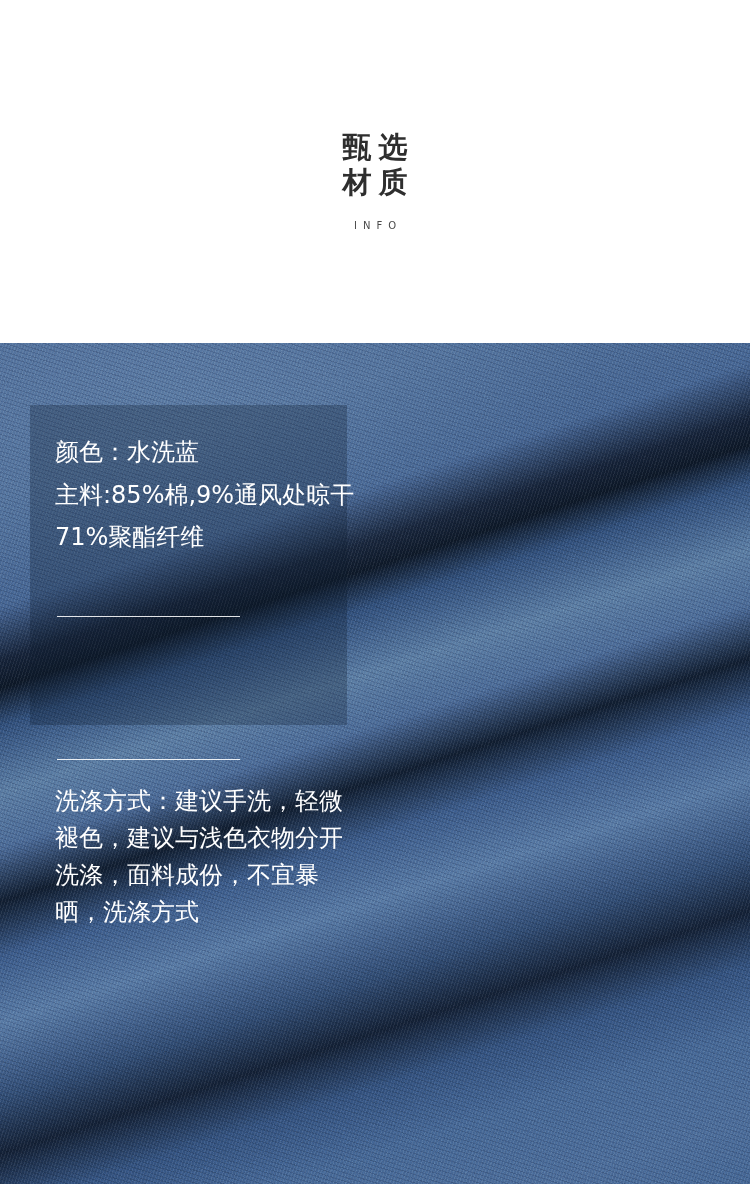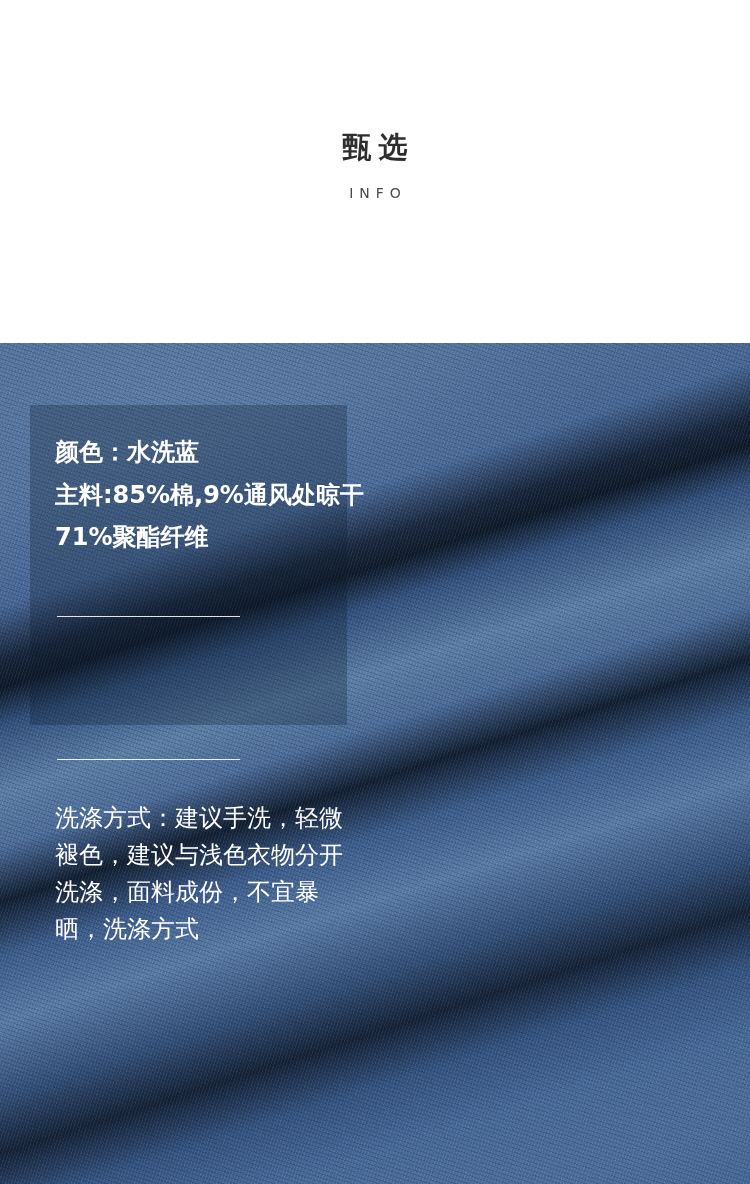--- a/index.html
+++ b/index.html
@@ -131,6 +131,7 @@
   <header class="header">
     <div class="title">
       <div>甄选</div>
+      <div>材质</div>
     </div>
     <div class="subtitle">INFO</div>
   </header>

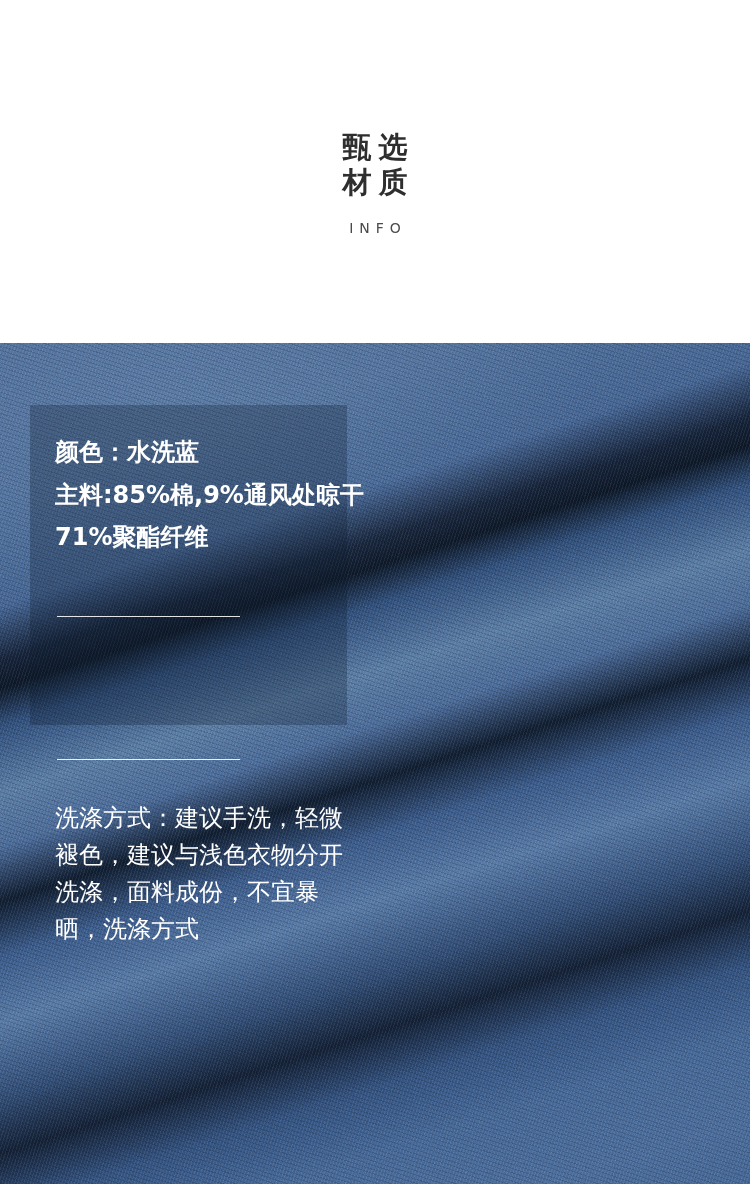--- a/index.html
+++ b/index.html
@@ -36,7 +36,7 @@
   }
   .header .subtitle {
     margin-top: 20px;
-    font-size: 14px;
+    font-size: 10px;
     letter-spacing: 6px;
     color: #4a4a4a;
     text-align: center;

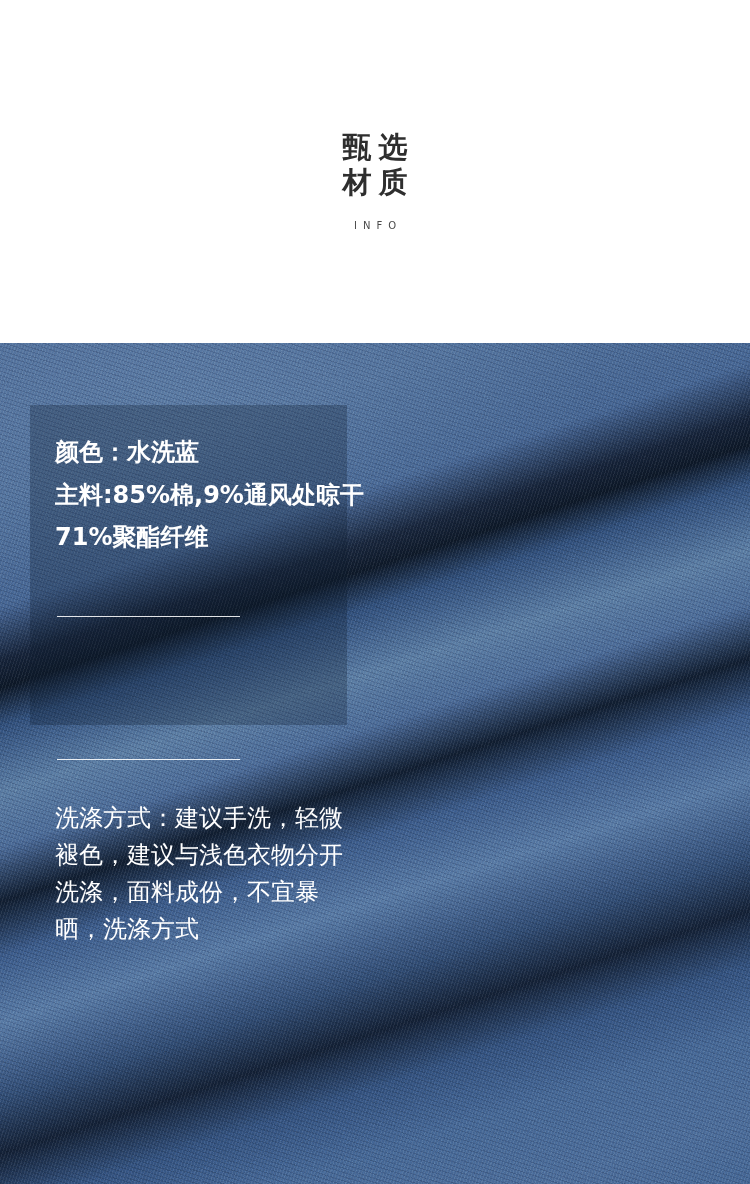--- a/index.html
+++ b/index.html
@@ -110,7 +110,7 @@
     font-size: 24px;
     white-space: nowrap;
   }
-  .sec1 { top: 88px;  line-height: 42.5px; font-weight: bold; }
+  .sec1 { top: 88px;  line-height: 42.5px; }
   .sec2 { top: 291px; line-height: 39px; }
   .sec3 { top: 458px; line-height: 37px; font-family: Liberation Mono, monospace; }
   .divider {

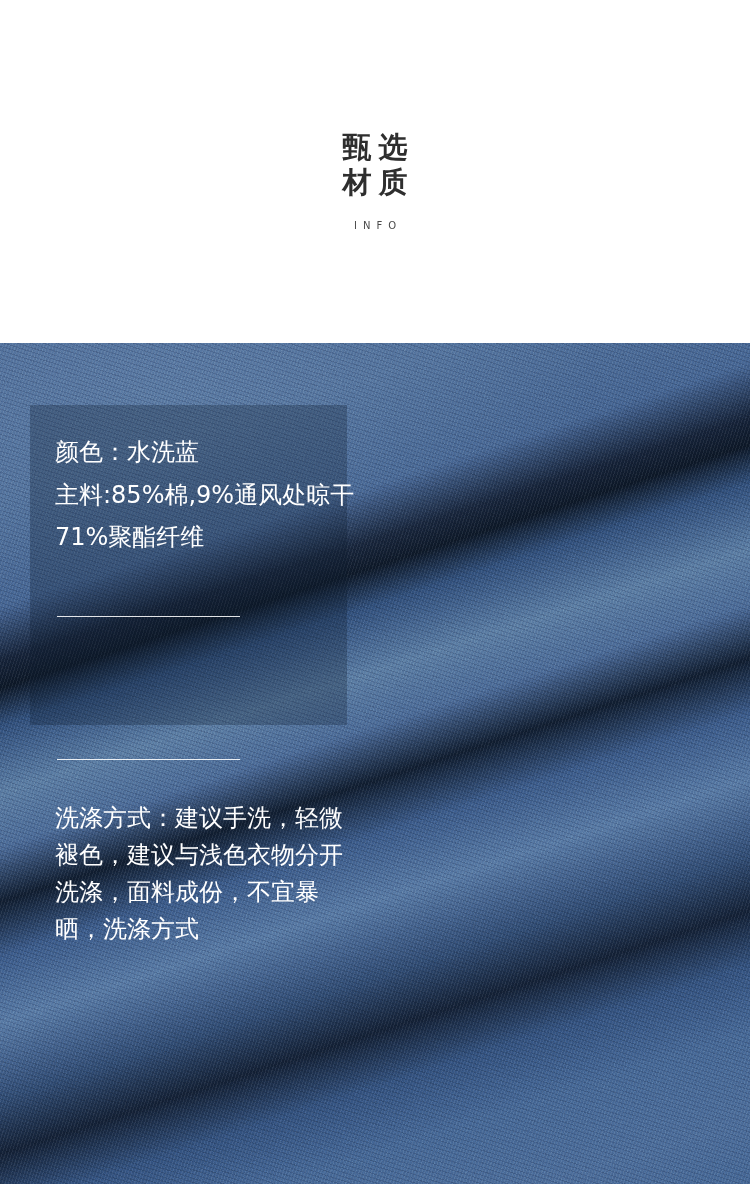--- a/index.html
+++ b/index.html
@@ -112,7 +112,7 @@
   }
   .sec1 { top: 88px;  line-height: 42.5px; }
   .sec2 { top: 291px; line-height: 39px; }
-  .sec3 { top: 458px; line-height: 37px; font-family: Liberation Mono, monospace; }
+  .sec3 { top: 440px; line-height: 37px; }
   .divider {
     position: absolute;
     left: 57px;

